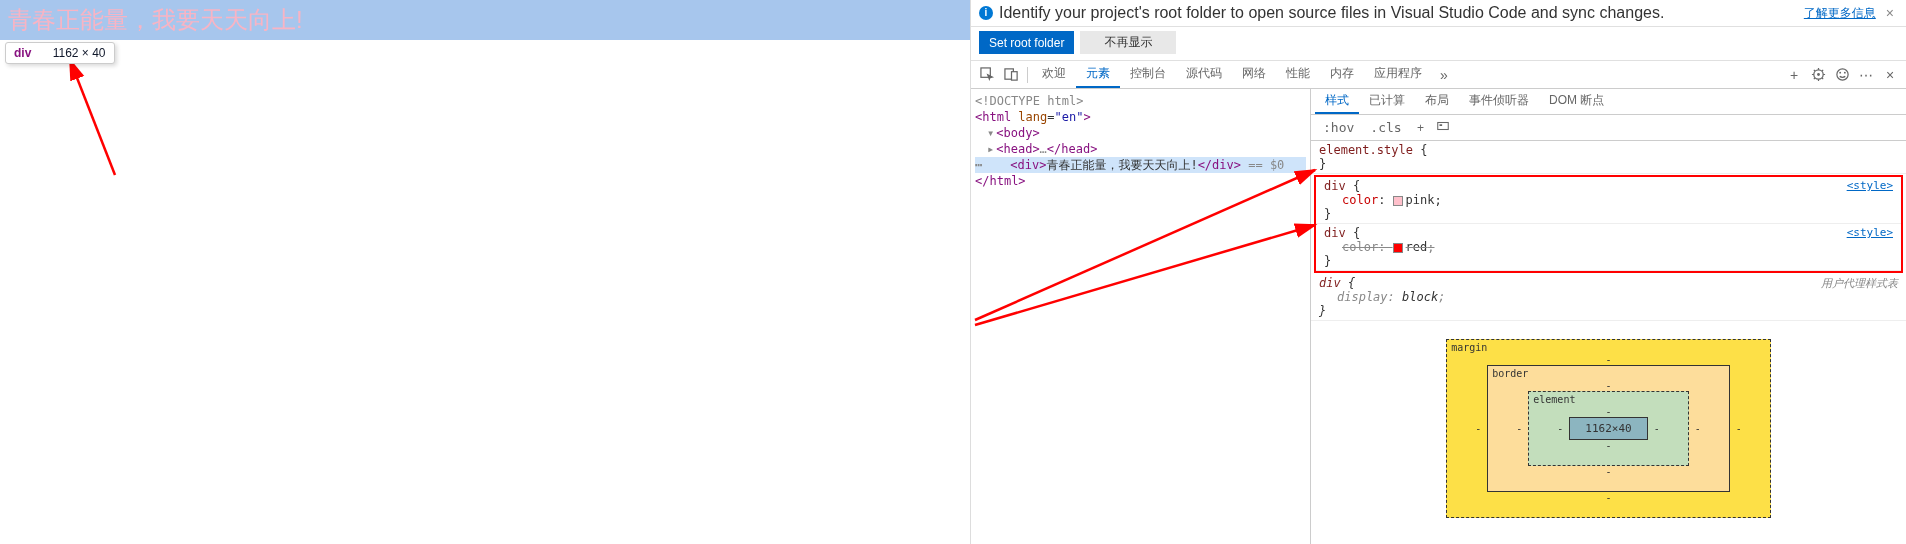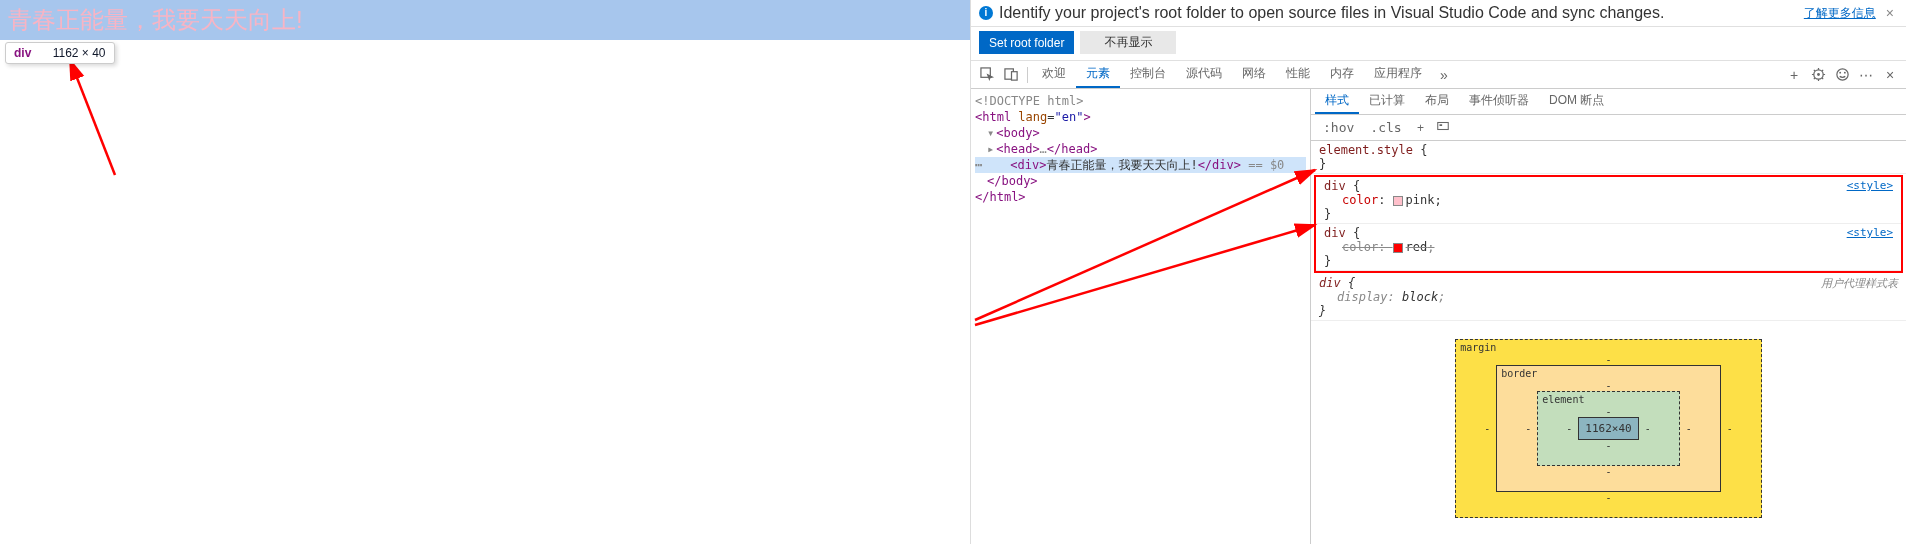--- a/index.html
+++ b/index.html
@@ -168,7 +168,6 @@
         <div class="dom-line"><span class="indent i1"></span><span class="tri">▾</span><span class="tag-bracket">&lt;</span><span class="tag-open">body</span><span class="tag-bracket">&gt;</span></div>
         <div class="dom-line"><span class="indent i1"></span><span class="tri">▸</span><span class="tag-bracket">&lt;</span><span class="tag-open">head</span><span class="tag-bracket">&gt;</span><span class="gray">…</span><span class="tag-bracket">&lt;/</span><span class="tag-close">head</span><span class="tag-bracket">&gt;</span></div>
         <div class="dom-line dom-selected"><span class="elldots">⋯</span><span class="indent i2"></span><span class="tag-bracket">&lt;</span><span class="tag-open">div</span><span class="tag-bracket">&gt;</span><span class="dom-text">青春正能量，我要天天向上!</span><span class="tag-bracket">&lt;/</span><span class="tag-close">div</span><span class="tag-bracket">&gt;</span><span class="gray"> == $0</span></div>
-        <div class="dom-line"><span class="indent i1"></span><span class="tag-bracket">&lt;/</span><span class="tag-close">body</span><span class="tag-bracket">&gt;</span></div>
         <div class="dom-line"><span class="tag-bracket">&lt;/</span><span class="tag-close">html</span><span class="tag-bracket">&gt;</span></div>
       </div>
 

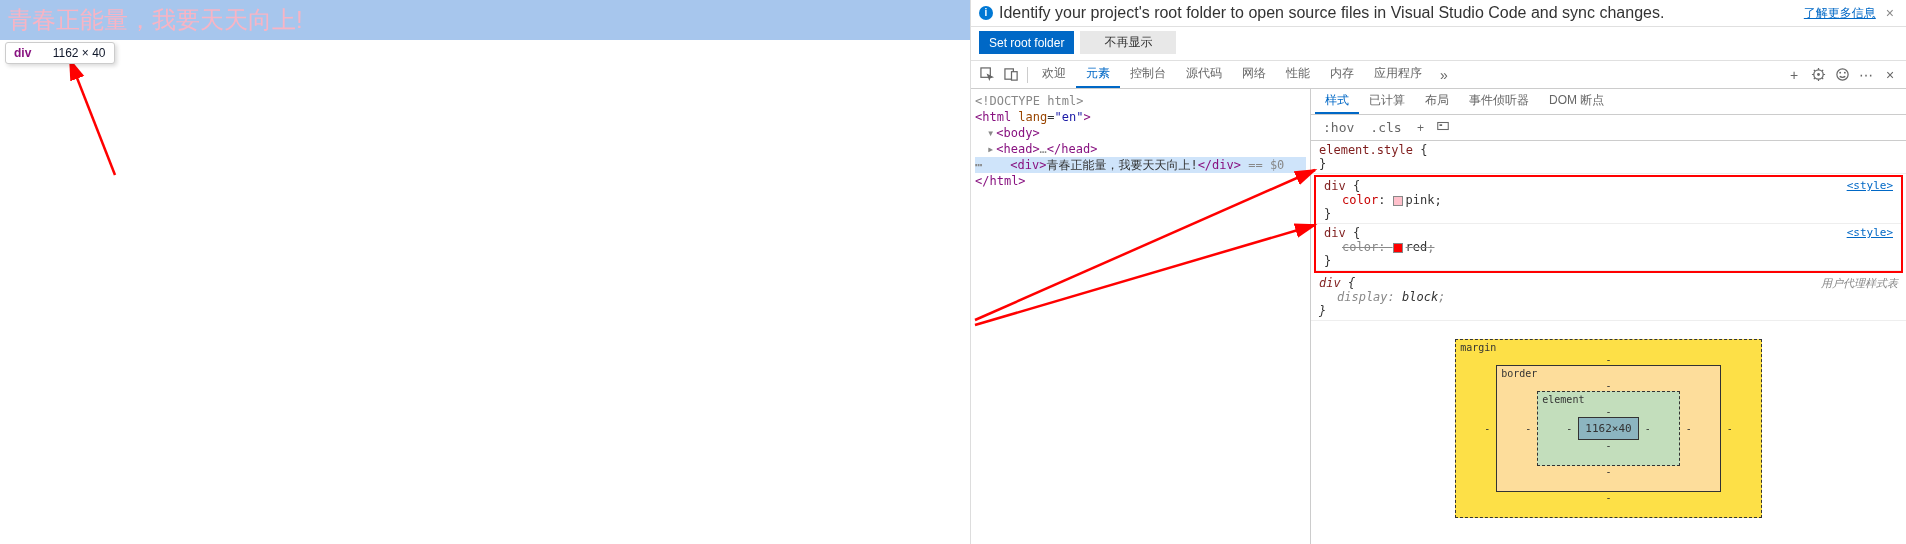--- a/index.html
+++ b/index.html
@@ -79,7 +79,7 @@
     .bm-margin { background: #fde047; border: 1px dashed #333; padding: 14px 28px; position: relative; text-align: center; font-size: 10px; }
     .bm-border { background: #fddd9b; border: 1px solid #333; padding: 14px 28px; position: relative; }
     .bm-padding { background: #c3debc; border: 1px dashed #333; padding: 14px 28px; position: relative; }
-    .bm-content { background: #8cb5c0; border: 1px solid #333; padding: 4px 6px; color: #333; font-size: 11px; white-space: nowrap; }
+    .bm-content { background: #8cb5c0; border: 1px solid #333; padding: 4px 15px; color: #333; font-size: 11px; white-space: nowrap; }
     .bm-label { position: absolute; left: 4px; top: 2px; font-size: 10px; color: #333; font-style: normal; }
     .dash { font-size: 10px; color: #333; }
     

